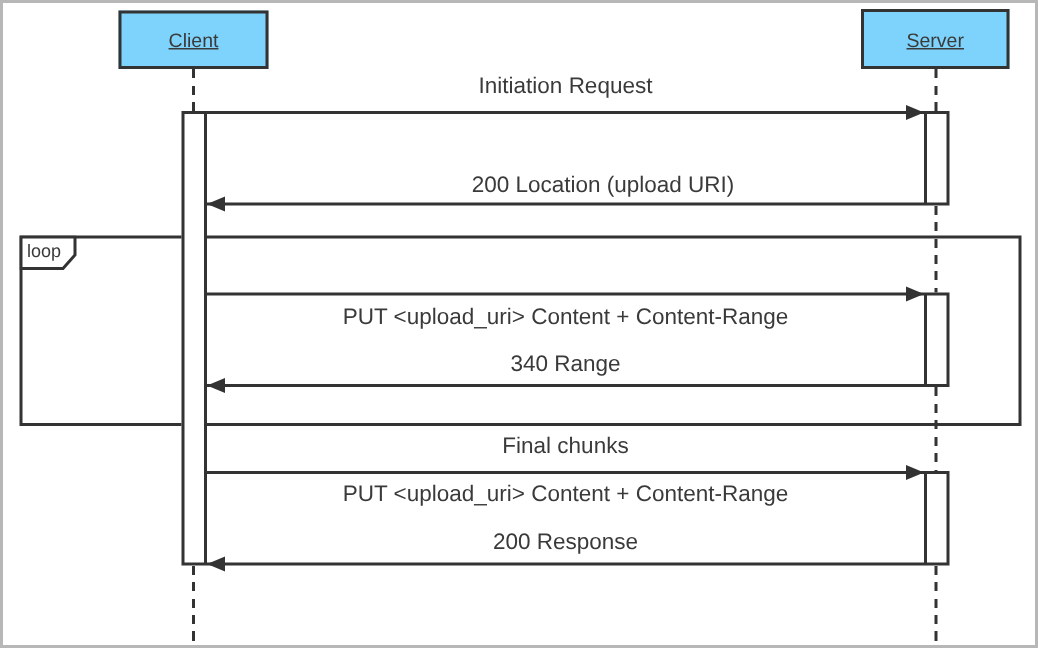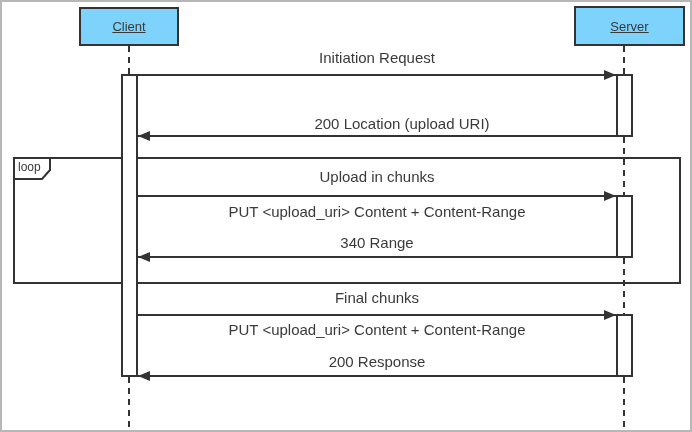--- a/index.html
+++ b/index.html
@@ -128,7 +128,7 @@
   <div class="abs actor" style="left:77px;top:5px;width:100px;height:39px;">
     <span>Client</span>
   </div>
-  <div class="abs actor" style="left:572px;top:4px;width:111px;height:40px;">
+  <div class="abs actor" style="left:572px;top:4px;width:99px;height:40px;">
     <span>Server</span>
   </div>
 

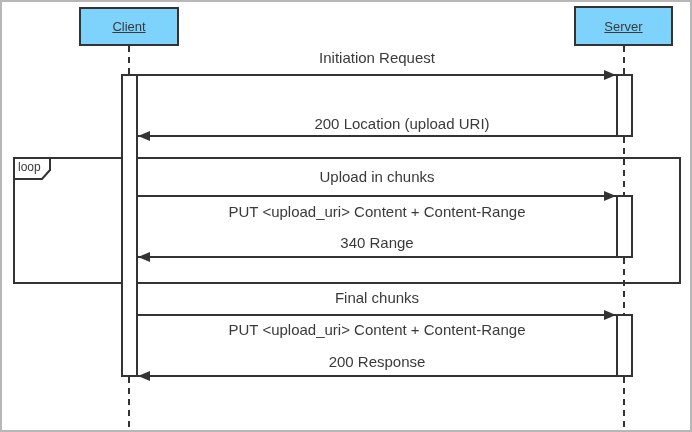--- a/index.html
+++ b/index.html
@@ -134,7 +134,6 @@
 
   <div class="abs msg-label" style="top:48px;">Initiation Request</div>
   <div class="abs msg-label" style="top:114px;margin-left:25px;">200 Location (upload URI)</div>
-  <div class="abs msg-label" style="top:167px;">Upload in chunks</div>
   <div class="abs msg-label" style="top:202px;">PUT &lt;upload_uri&gt; Content + Content-Range</div>
   <div class="abs msg-label" style="top:233px;">340 Range</div>
   <div class="abs msg-label" style="top:288px;">Final chunks</div>

